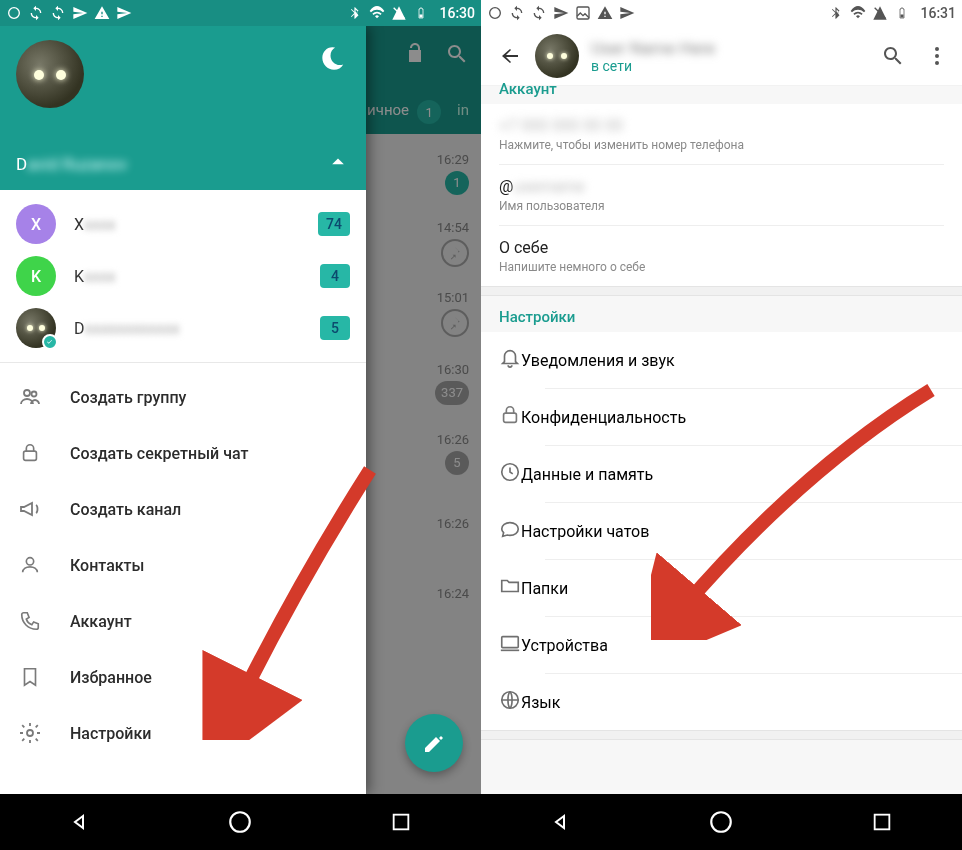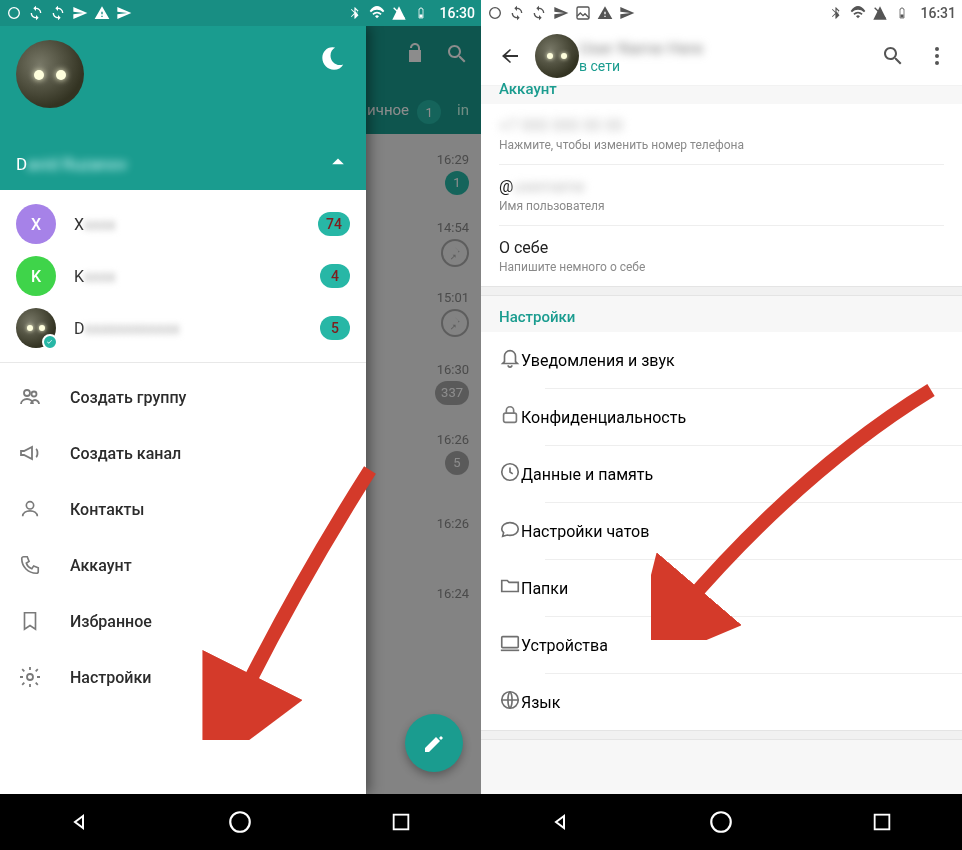--- a/index.html
+++ b/index.html
@@ -229,7 +229,7 @@
     background:#ffd; box-shadow:0 0 4px #ffd; top:19px;
   }
   .hdr-avatar::before{ left:12px;} .hdr-avatar::after{ left:26px;}
-  .hdr-text { flex: 1; }
+  .hdr-text { margin-left: 12px; flex: 1; }
   .hdr-name { font-size: 17px; filter: blur(4px); color:#888; }
   .hdr-status { font-size: 14px; color: #1a9c8f; }
   .hdr-actions { display:flex; gap:18px; align-items:center; }

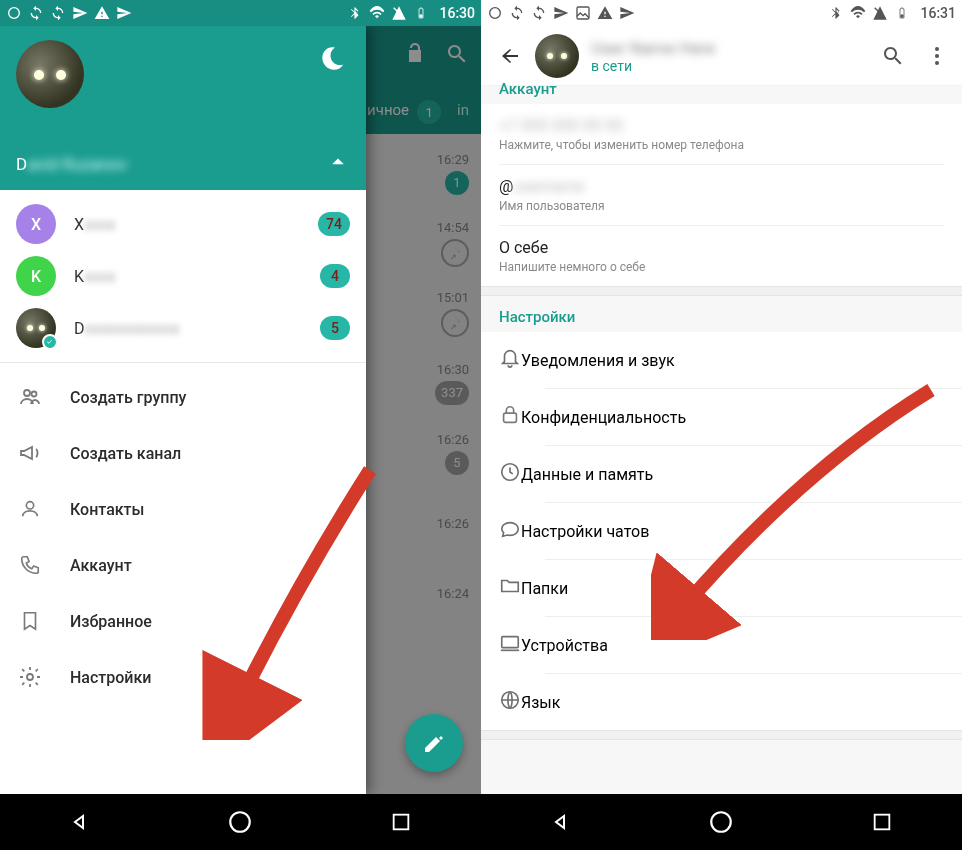--- a/index.html
+++ b/index.html
@@ -180,8 +180,8 @@
   .acct-name { margin-left: 18px; flex: 1; font-size: 16px; color: #333; }
   .acct-name .blur { filter: blur(3px); color:#aaa; }
   .acct-badge {
-    min-width: 30px; height: 24px; border-radius: 12px;
-    background: #27b7a6; color: #7f1d1d;
+    min-width: 30px; height: 24px; border-radius: 4px;
+    background: #27b7a6; color: #0c4a6e;
     display: inline-flex; align-items: center; justify-content: center;
     font-size: 14px; font-weight: 500; padding: 0 8px;
   }

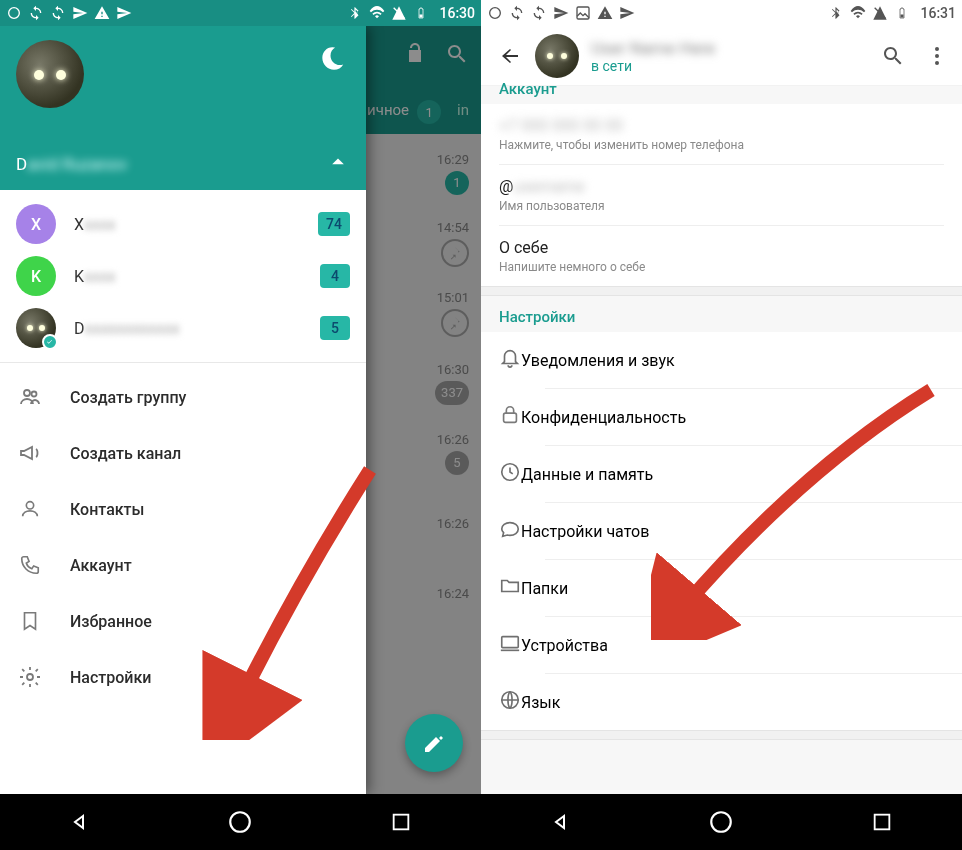--- a/index.html
+++ b/index.html
@@ -432,6 +432,15 @@
         </div>
         <div class="menu-row">
           <div class="menu-icon">
+            <svg viewBox="0 0 24 24" width="22" height="22" fill="none" stroke="#7a7a7a" stroke-width="1.8">
+              <rect x="5" y="10" width="14" height="10" rx="2"></rect>
+              <path d="M8 10V7a4 4 0 018 0v3"></path>
+            </svg>
+          </div>
+          <div class="menu-label">Создать секретный чат</div>
+        </div>
+        <div class="menu-row">
+          <div class="menu-icon">
             <svg viewBox="0 0 24 24" width="24" height="24" fill="none" stroke="#7a7a7a" stroke-width="1.8">
               <path d="M3 10v4h3l8 4V6l-8 4H3zM18 8c2 1 2 7 0 8"></path>
             </svg>

